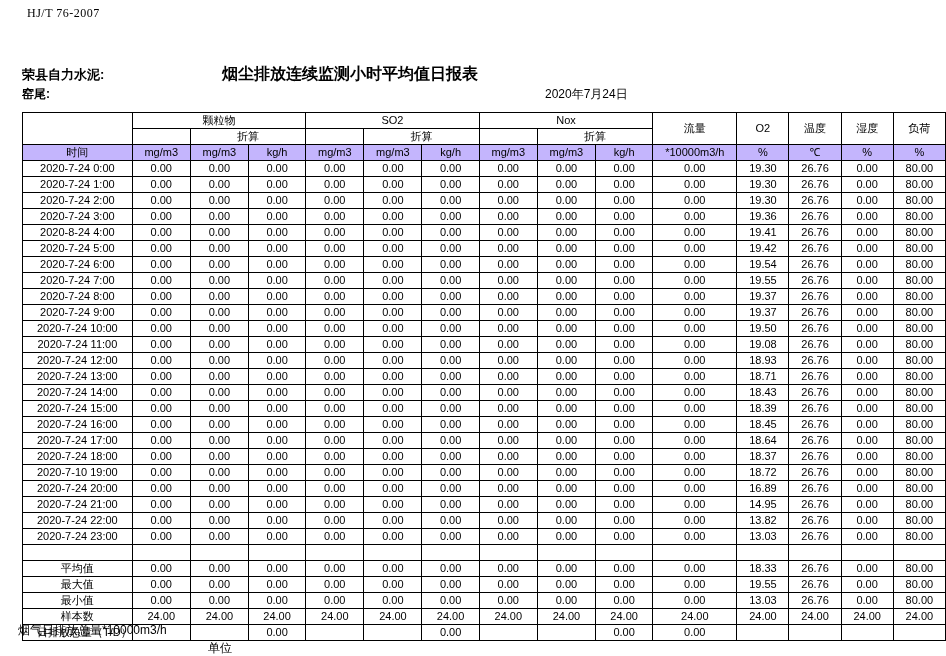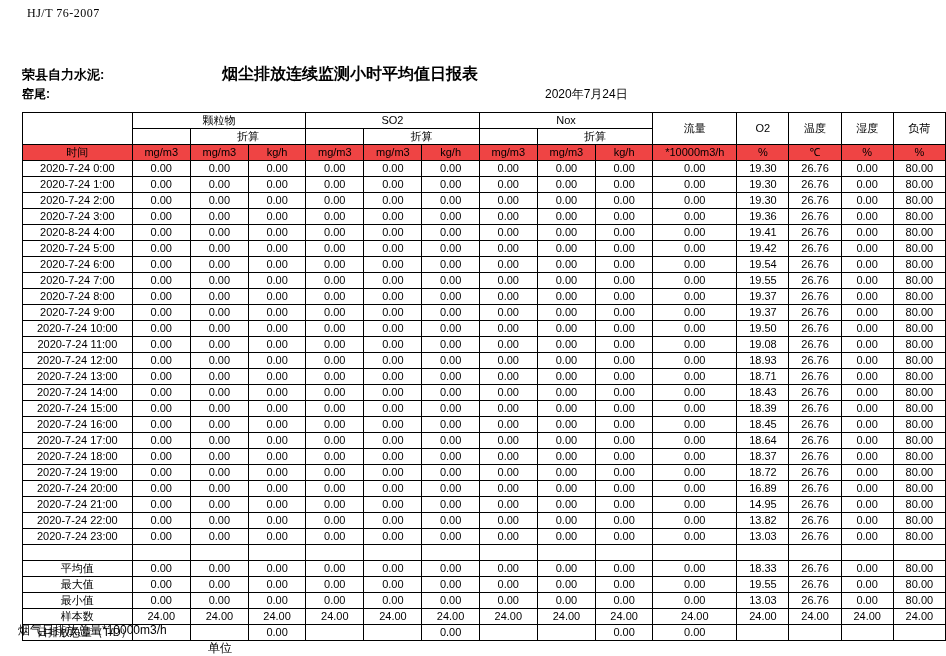--- a/index.html
+++ b/index.html
@@ -86,7 +86,7 @@
     border: none;
   }
   .hdr-green {
-    background: #ef4444;
+    background: #c4b5fd;
   }
   .time-col {
     width: 112px;

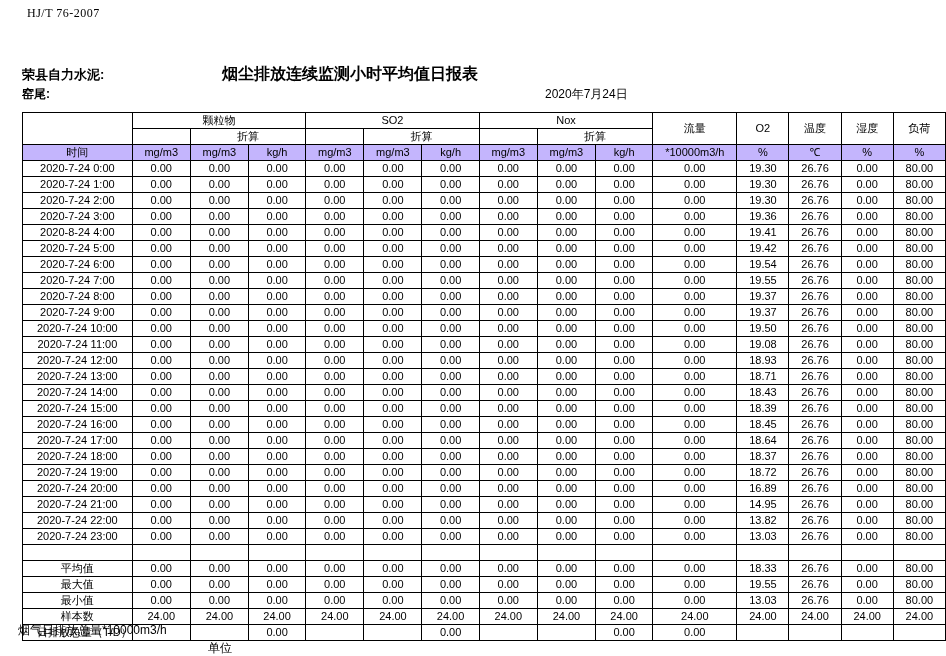--- a/index.html
+++ b/index.html
@@ -523,7 +523,7 @@
           <td class="num">80.00</td>
         </tr>
         <tr>
-          <td>2020-7-24 19:00</td>
+          <td>2020-7-10 19:00</td>
           <td class="num">0.00</td>
           <td class="num">0.00</td>
           <td class="num">0.00</td>

